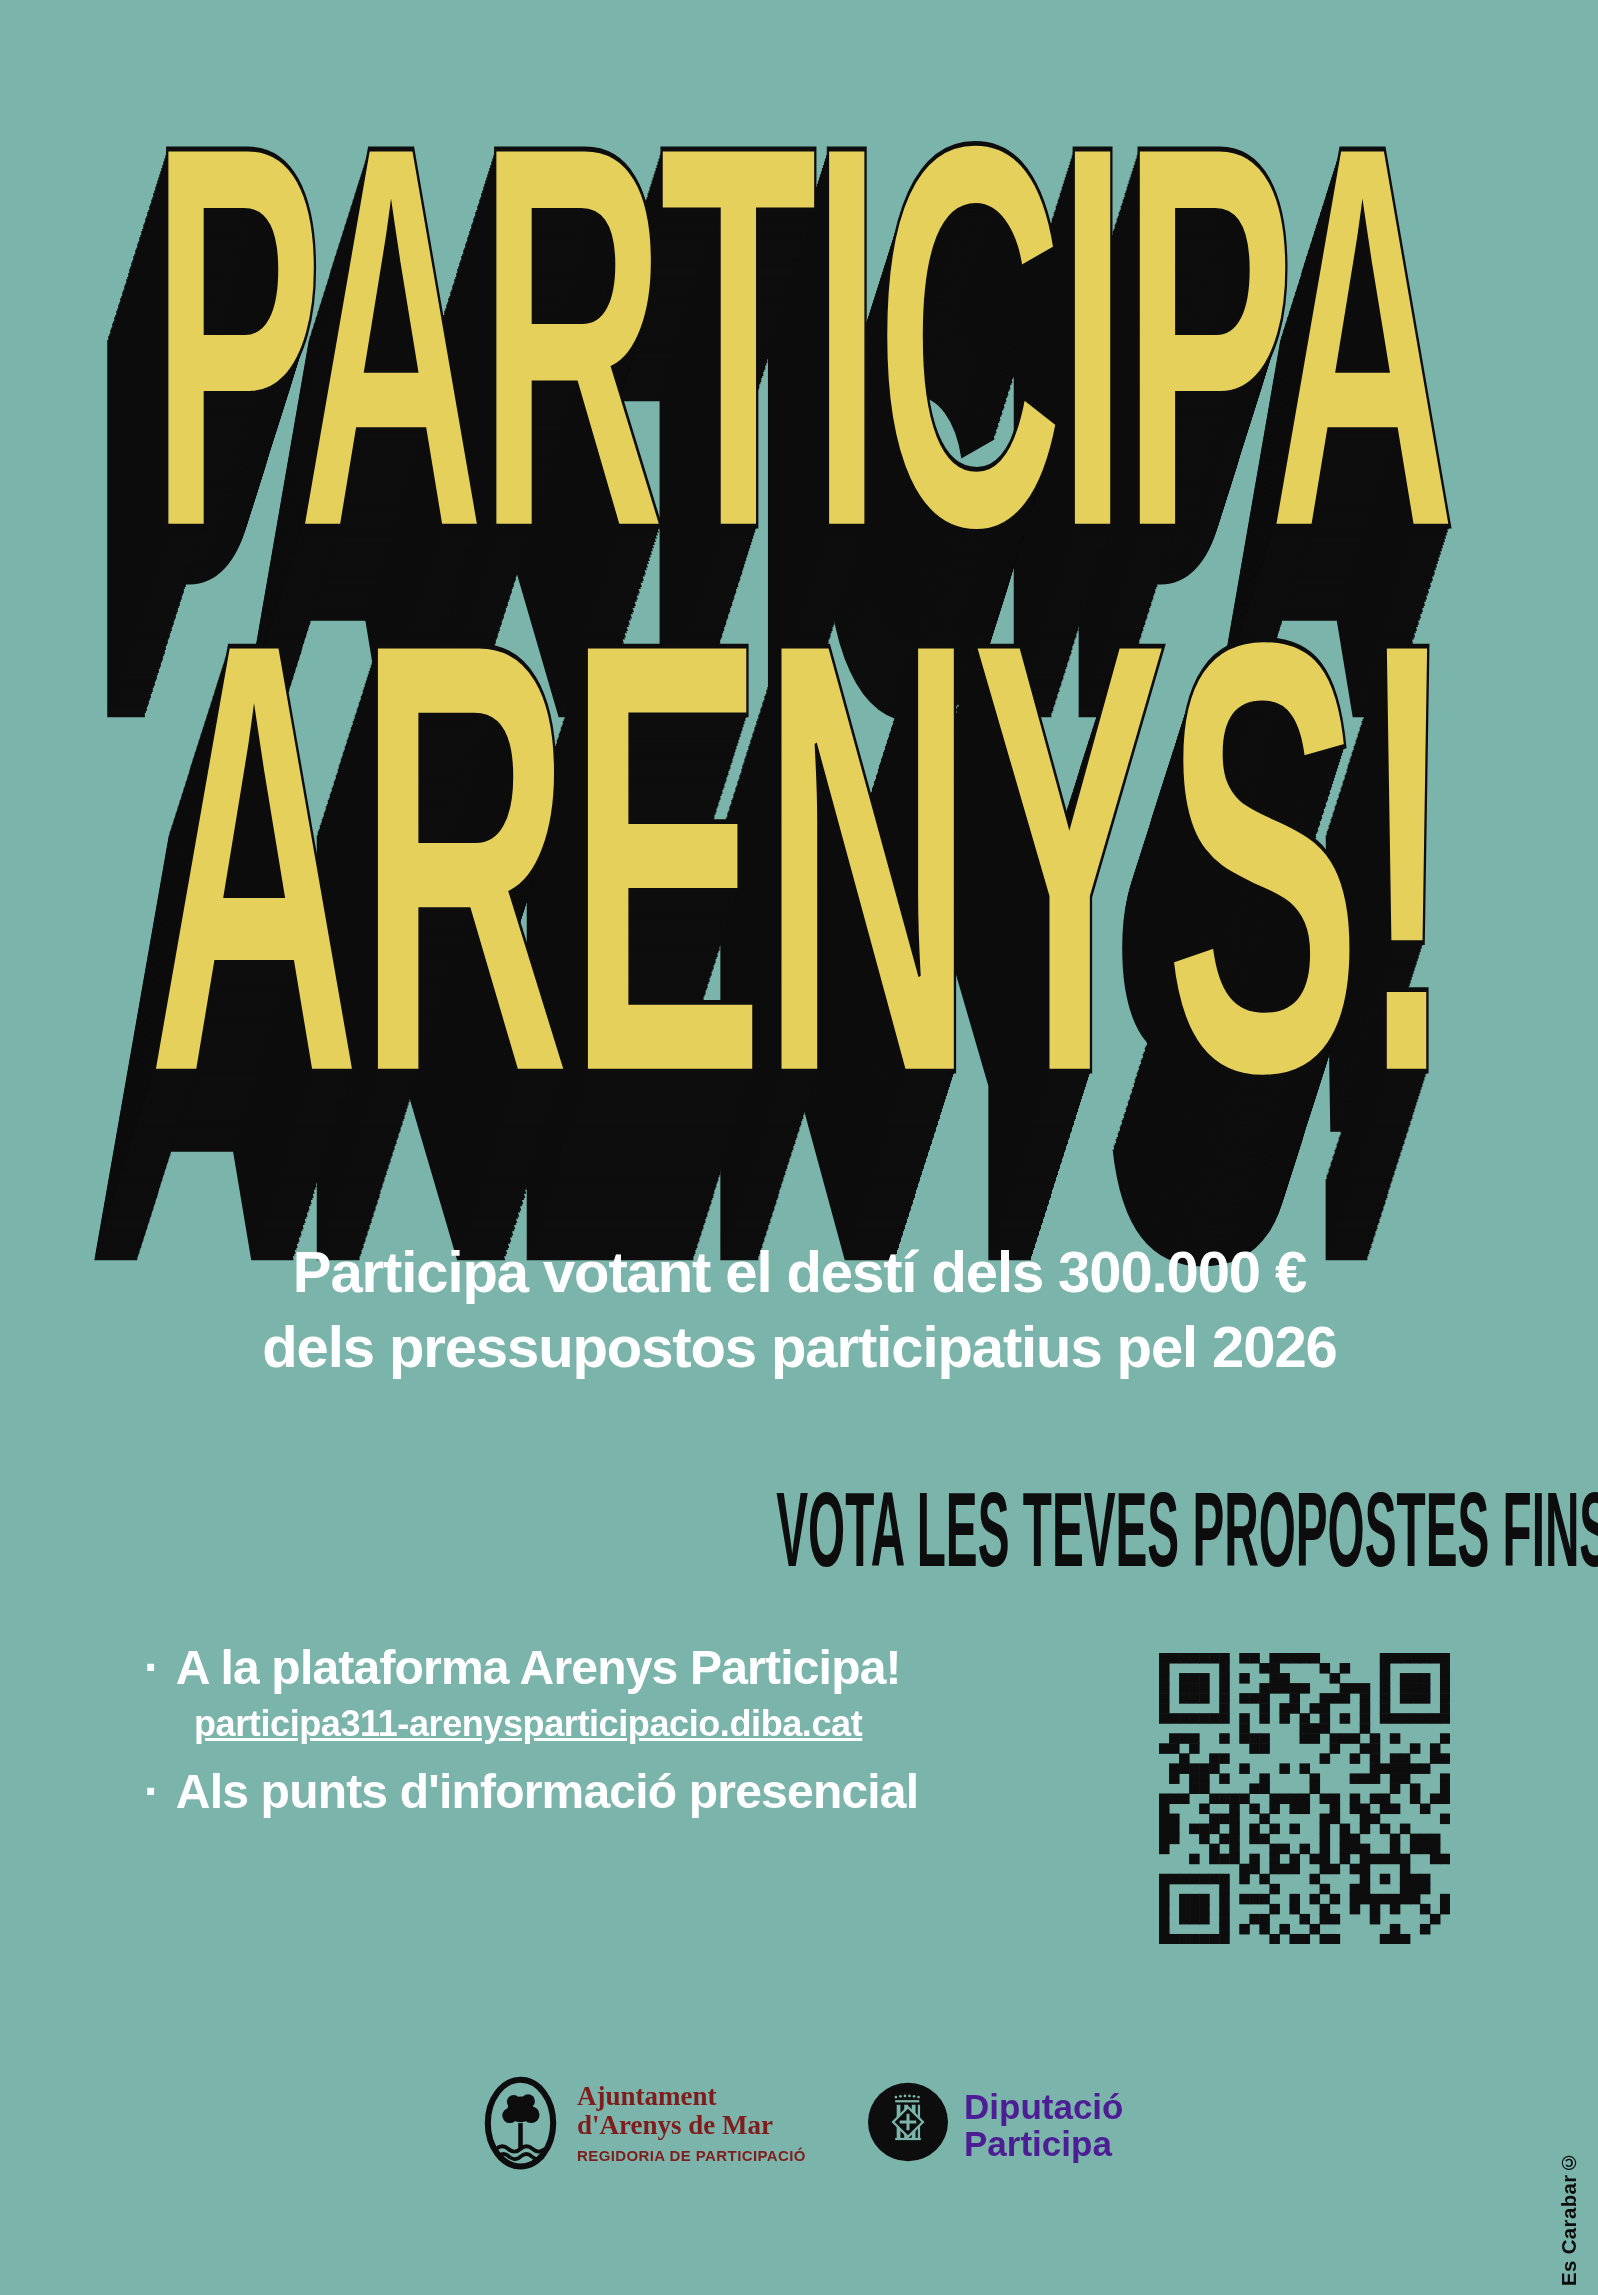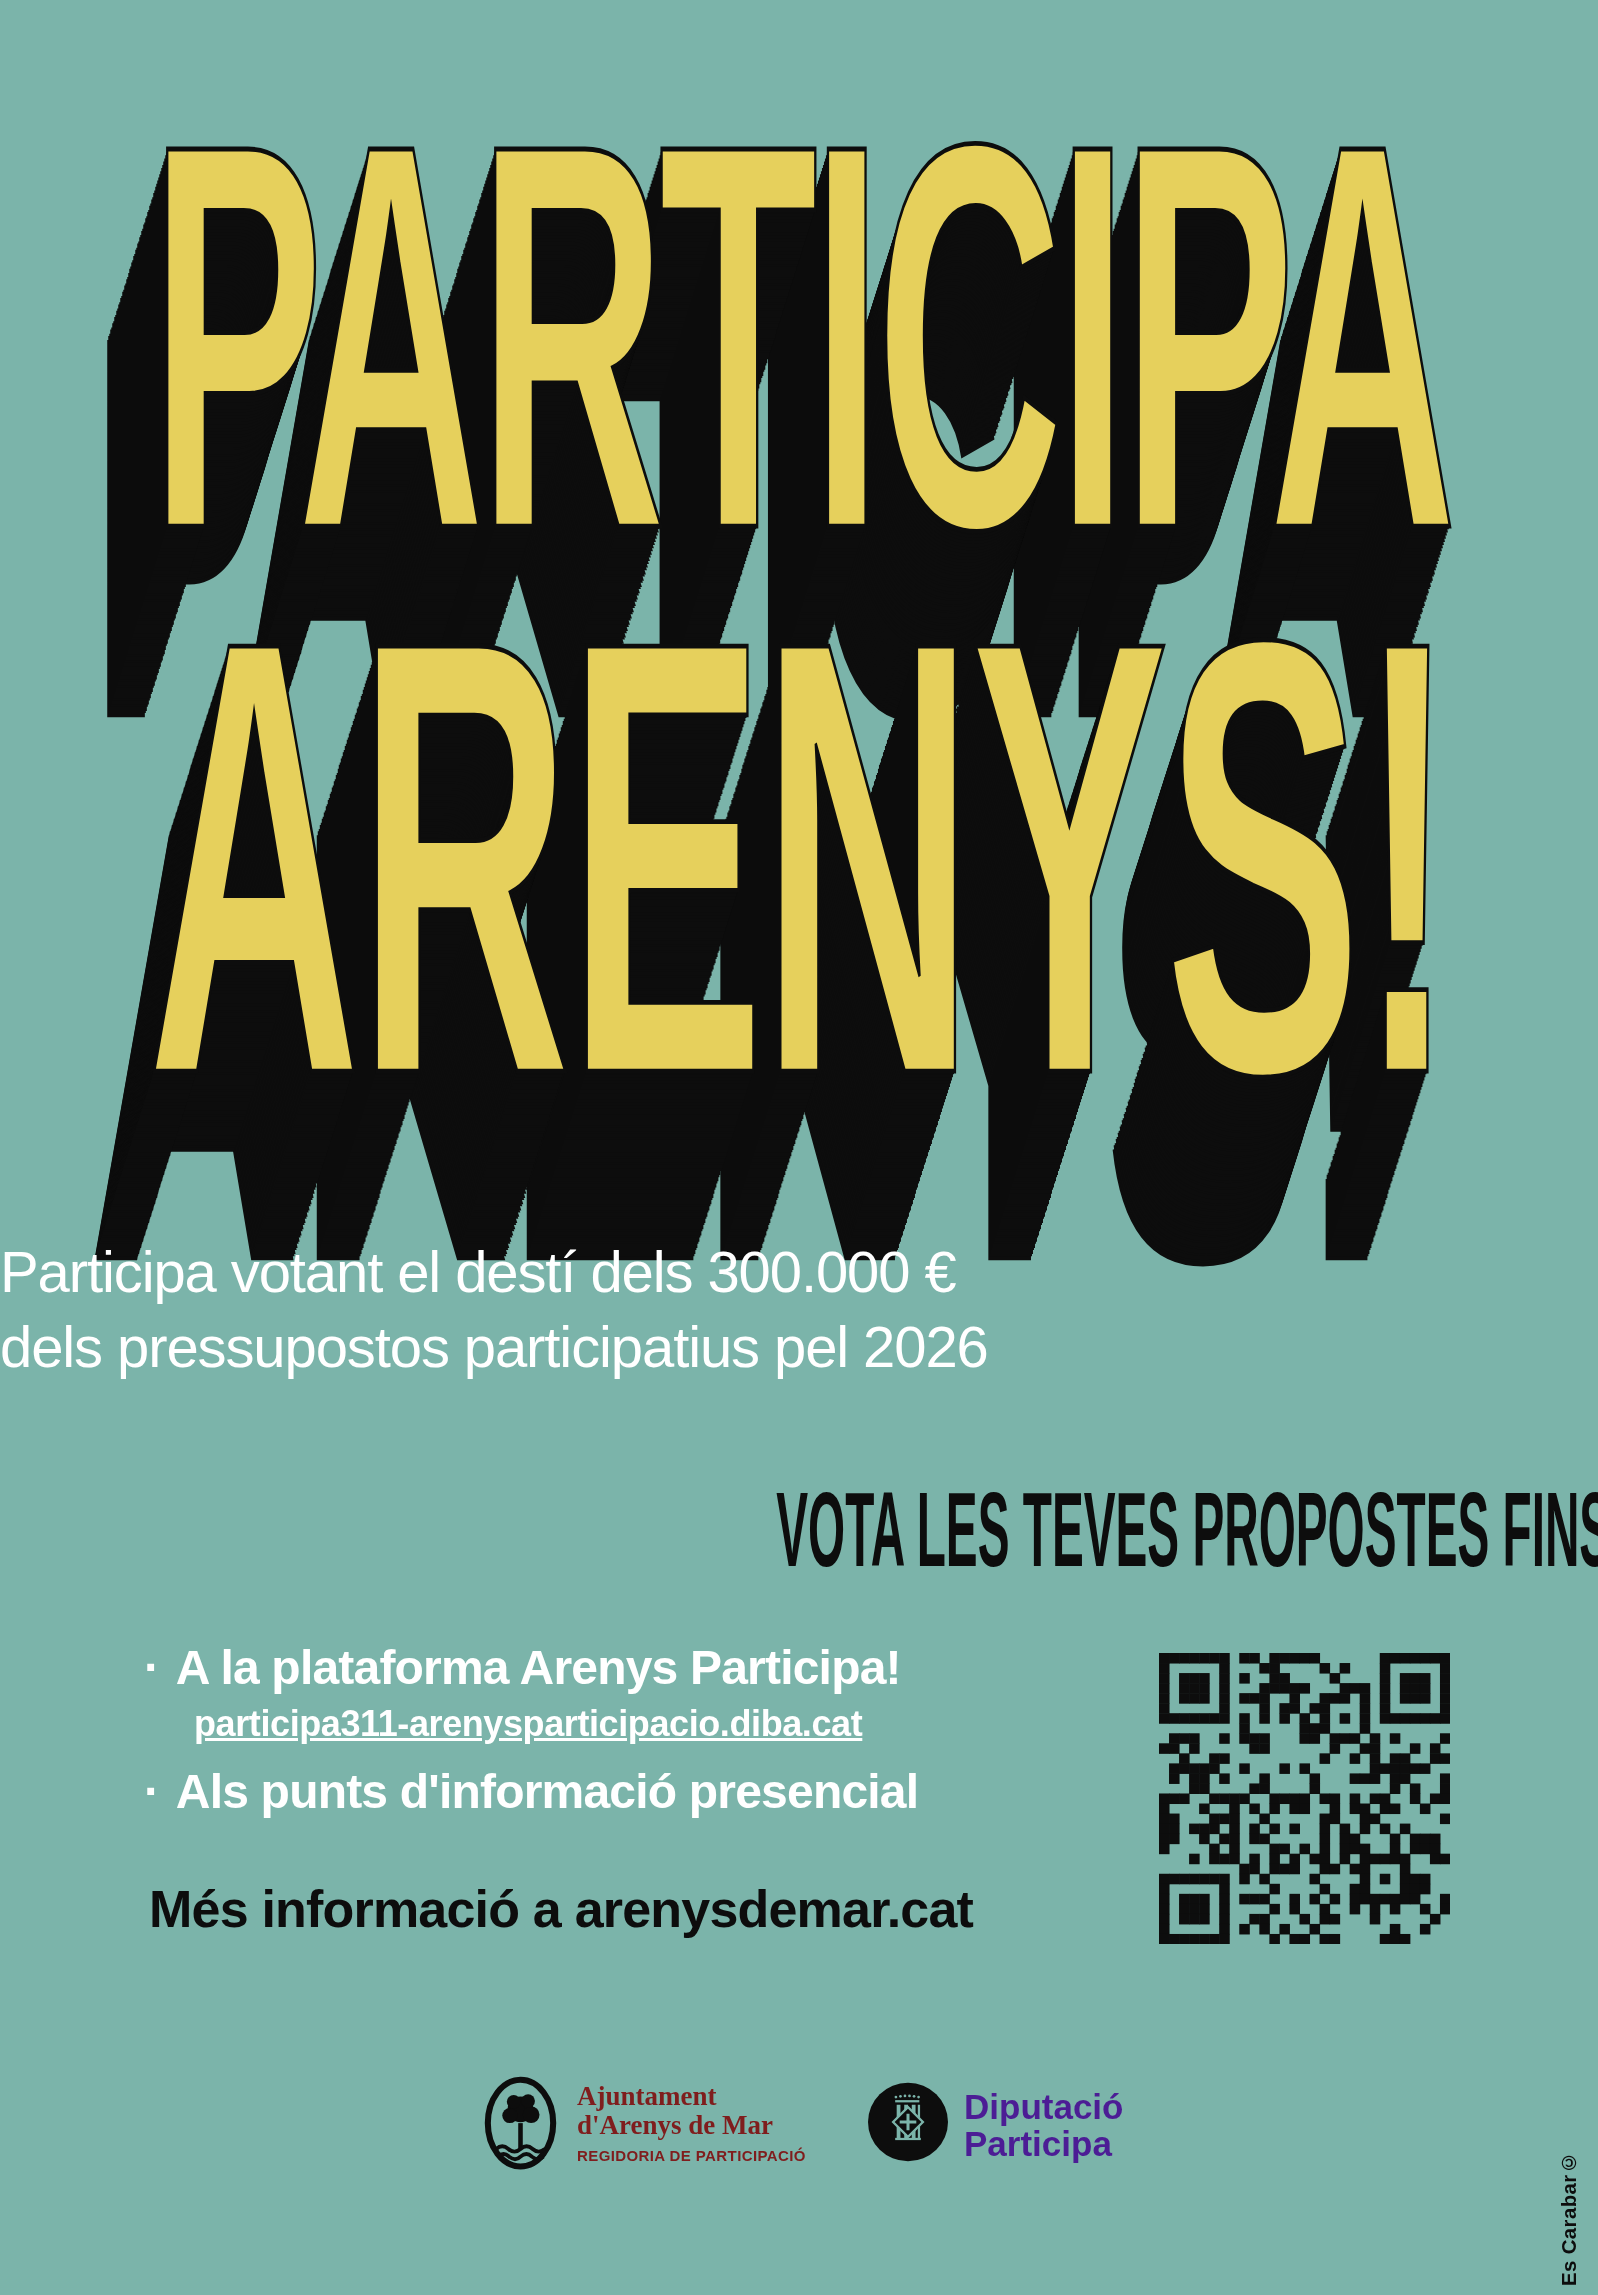--- a/index.html
+++ b/index.html
@@ -30,7 +30,7 @@
   
   .subtitle{
     position:absolute;top:1234px;left:0;width:1599px;
-    text-align:left;color:#FFFFFF;font-weight:400;
+    text-align:center;color:#FFFFFF;font-weight:700;
     font-size:58px;line-height:75px;letter-spacing:-1.1px;
     margin:0;
   }

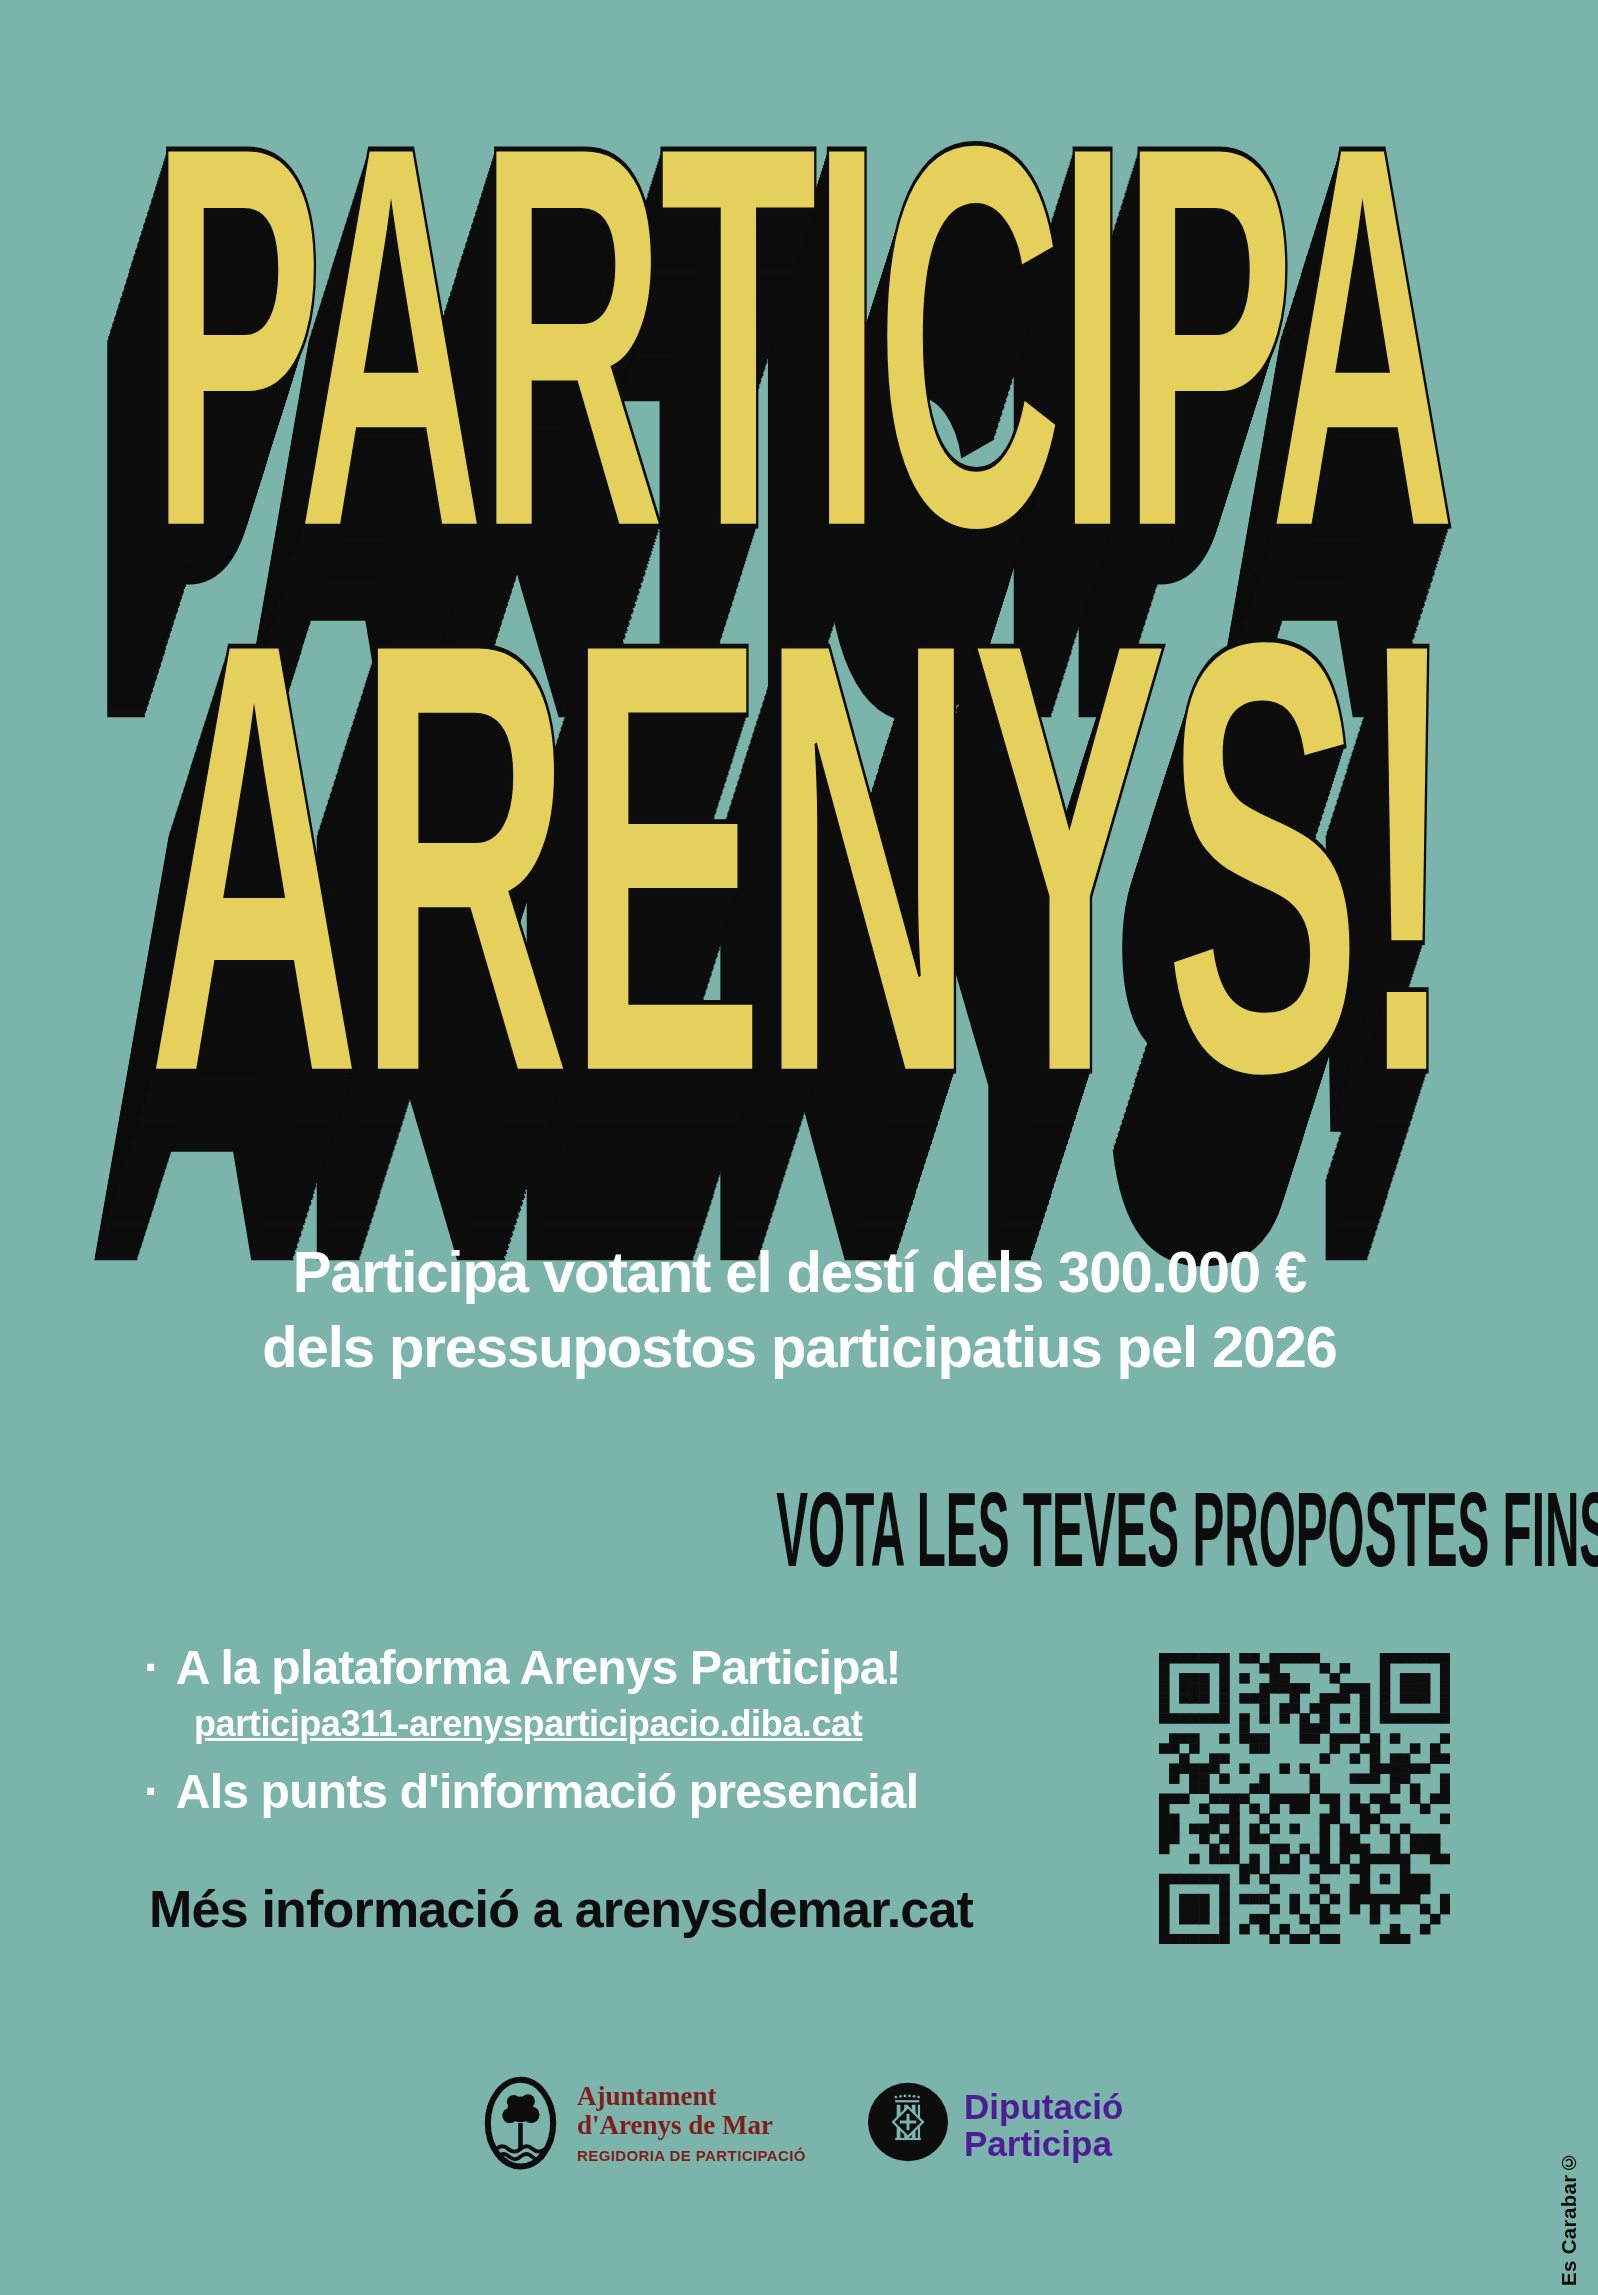--- a/index.html
+++ b/index.html
@@ -117,7 +117,6 @@
     <span>Als punts d'informació presencial</span>
   </div>
 
-  <div class="more-info">Més informació a arenysdemar.cat</div>
 
   <svg id="qr" class="qr" viewBox="0 0 29 29">
       <rect x="0" y="0" width="1.05" height="1.05" fill="#0D0D0D"></rect>

